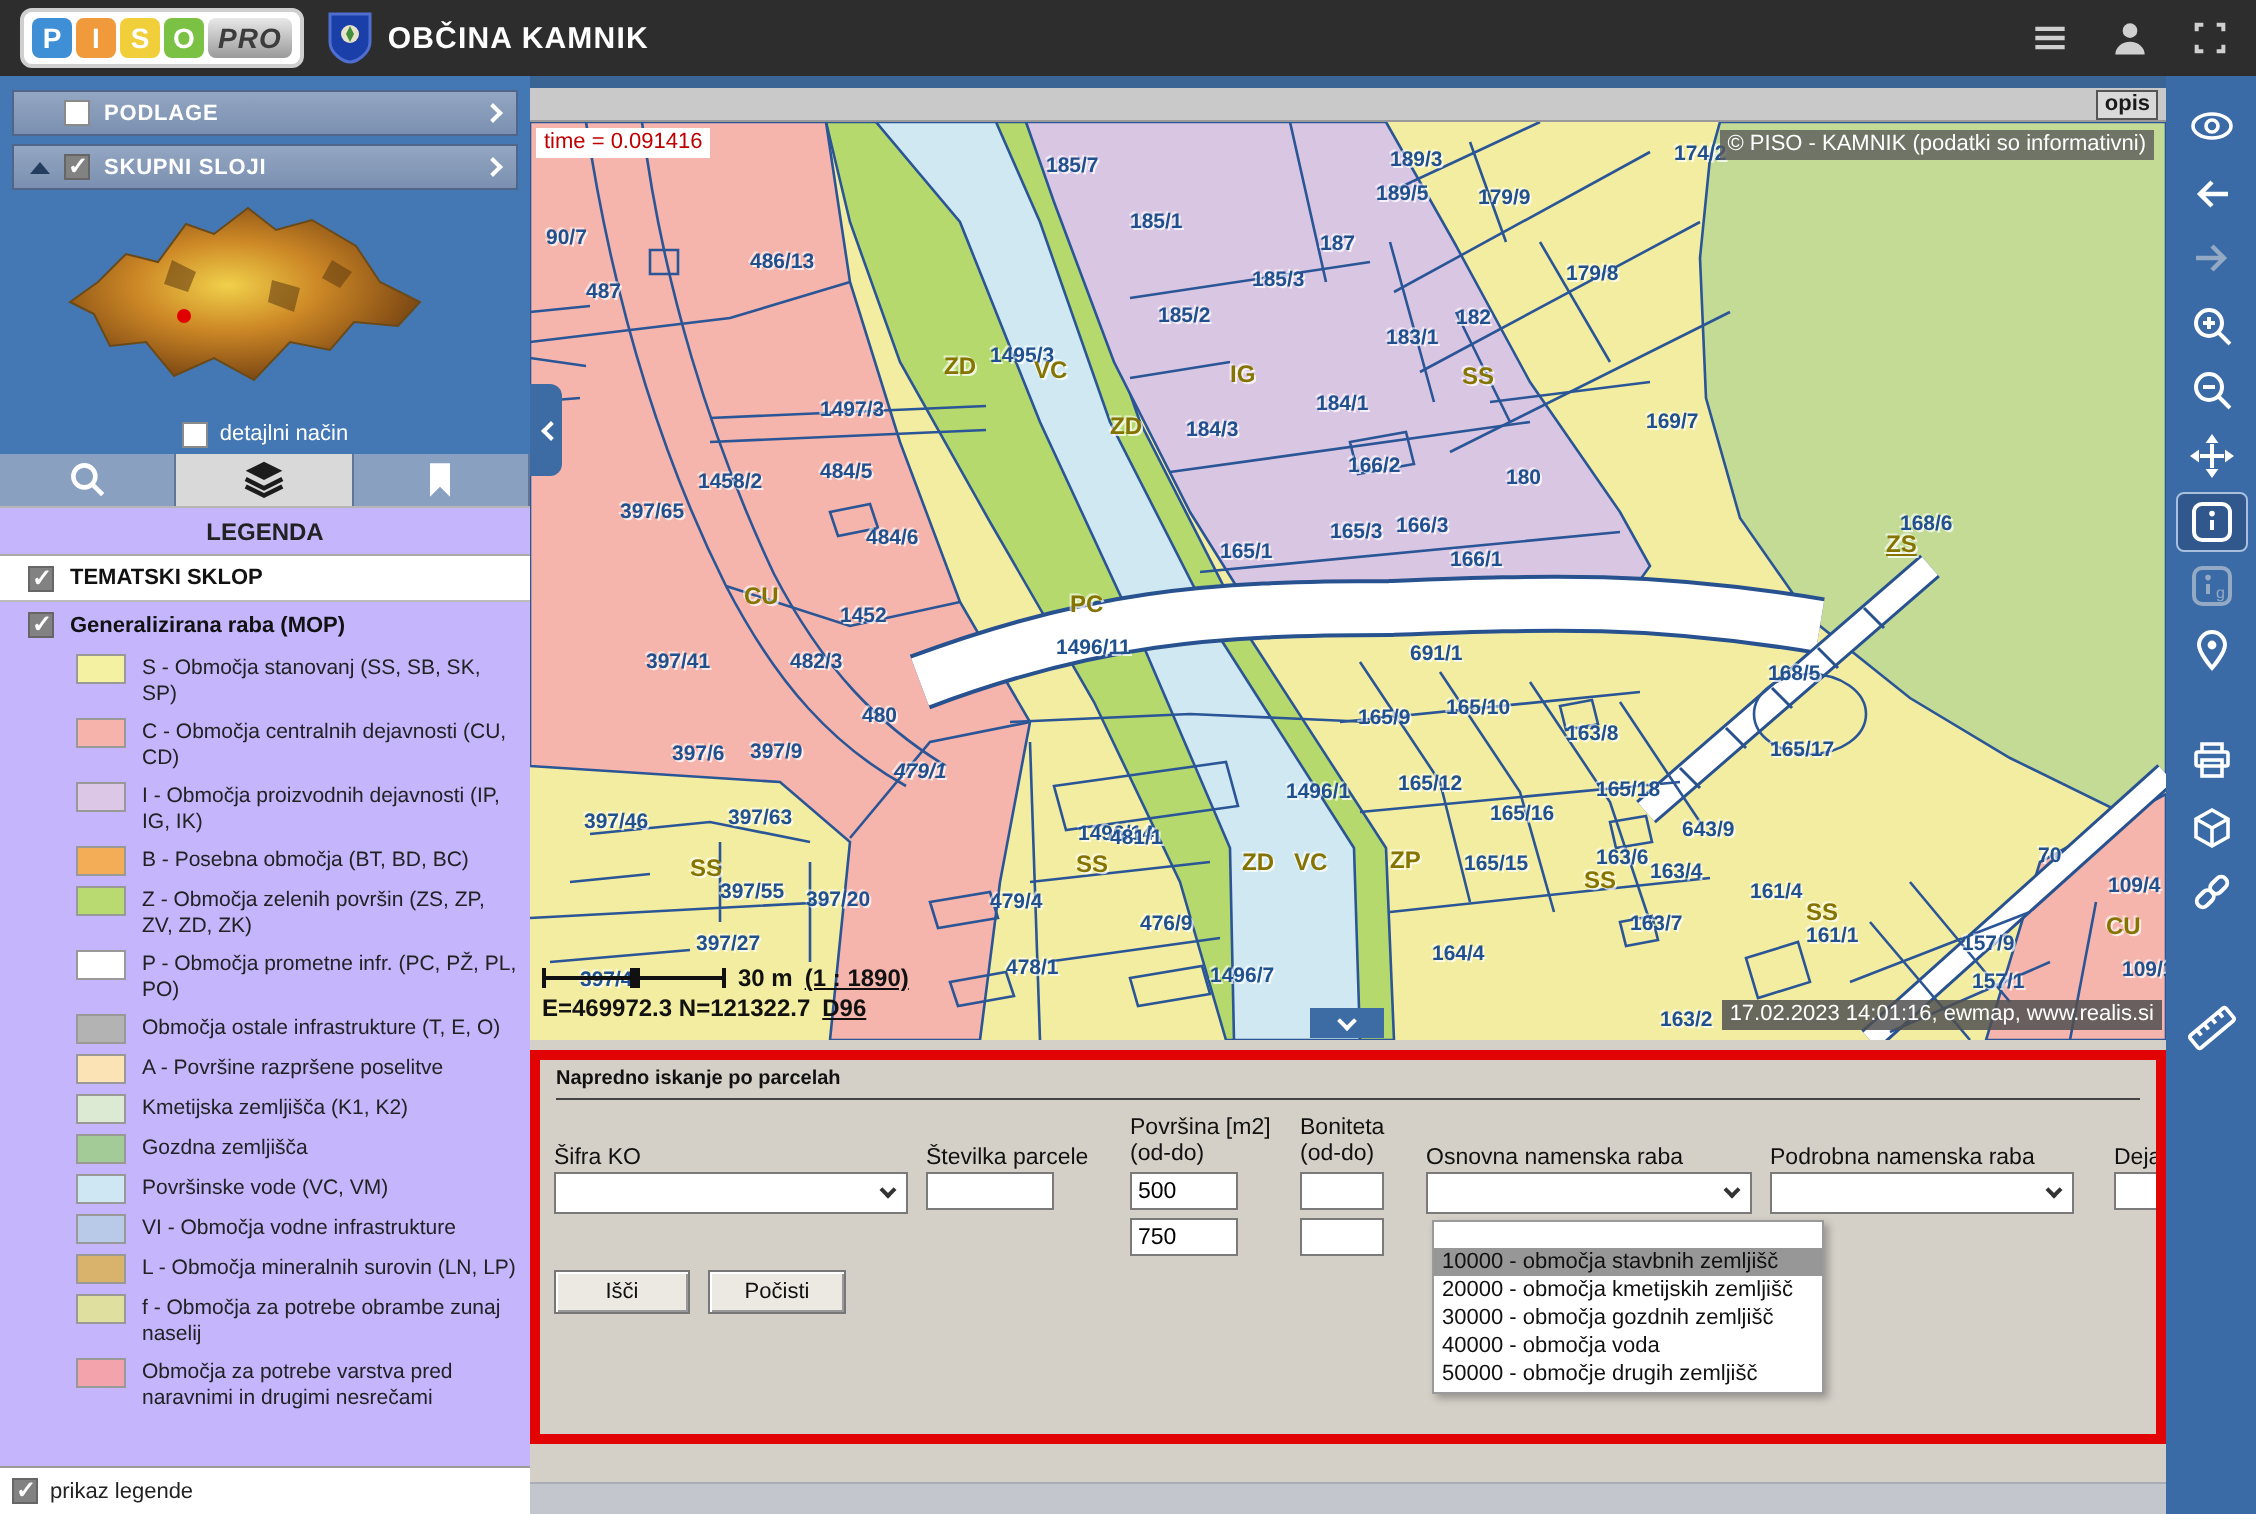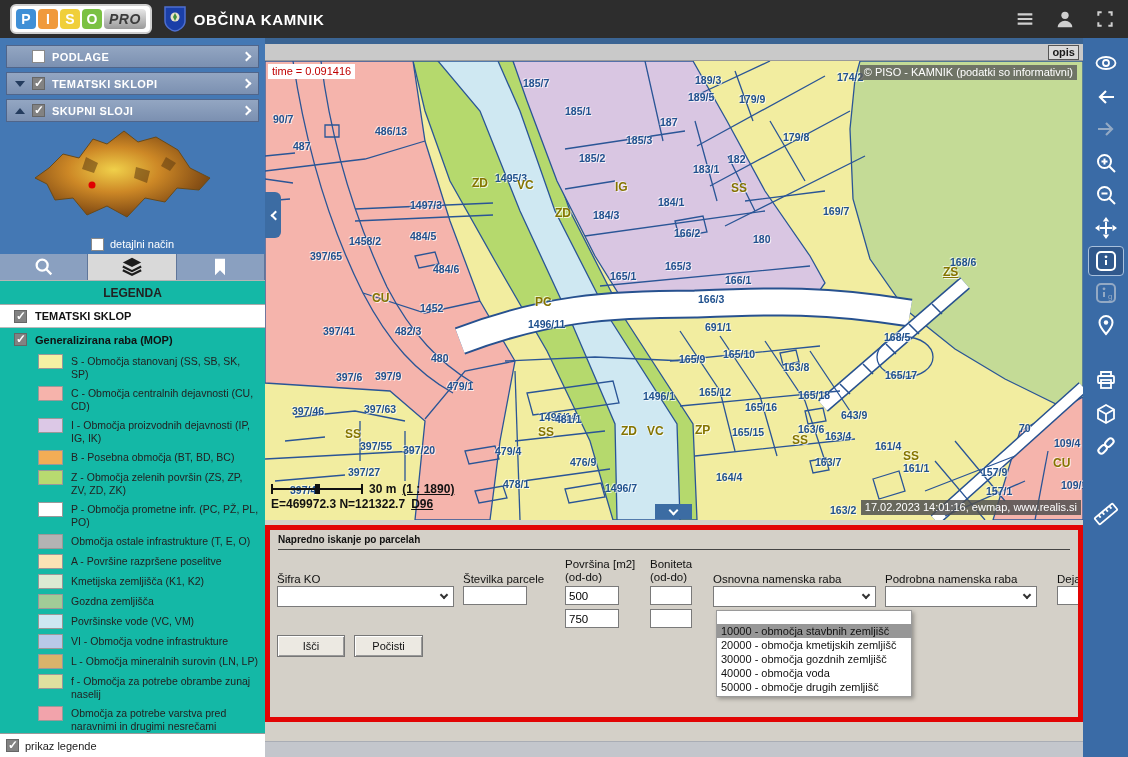--- a/index.html
+++ b/index.html
@@ -128,12 +128,6 @@
     <span class="tri none"></span>
     <span class="cb"></span>
     <span>PODLAGE</span>
-    <span class="chev r"></span>
-  </div>
-  <div class="acc">
-    <span class="tri down"></span>
-    <span class="cb checked"></span>
-    <span>TEMATSKI SKLOPI</span>
     <span class="chev r"></span>
   </div>
   <div class="acc">

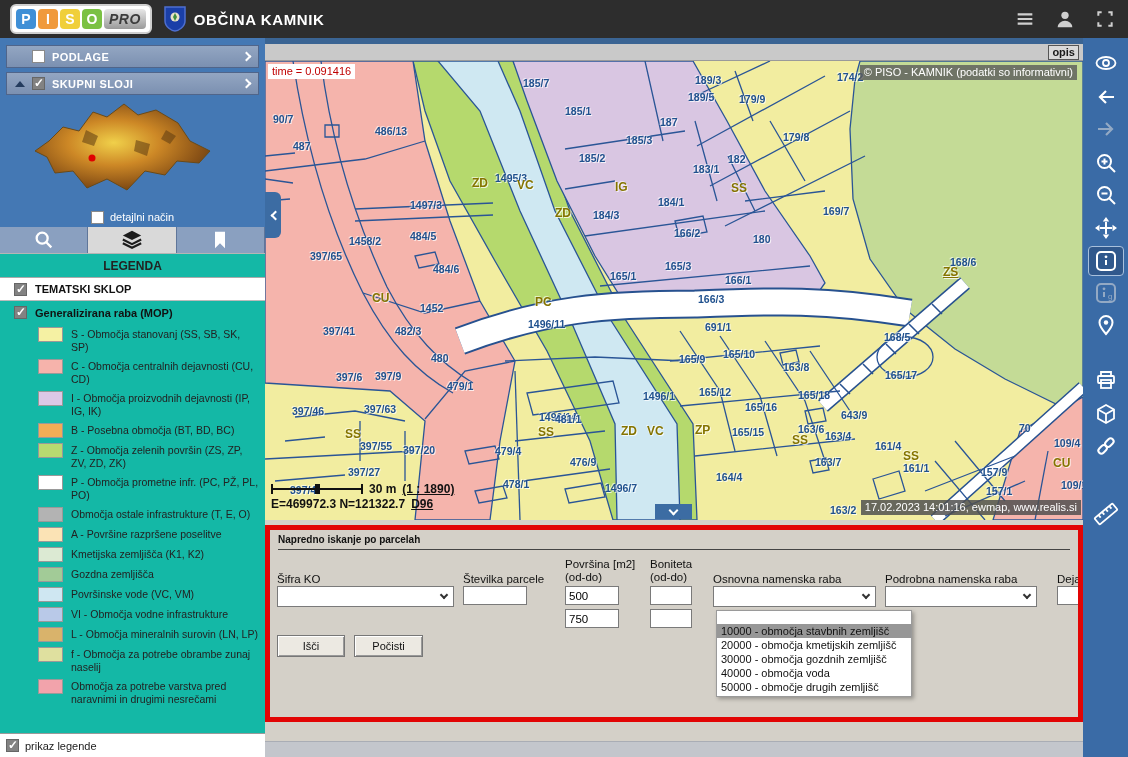--- a/index.html
+++ b/index.html
@@ -33,7 +33,7 @@
   .tabs{height:26px;display:flex;flex:none}
   .tab{flex:1;display:flex;align-items:center;justify-content:center;background:#8aa0c0;border-right:1px solid #5f769a;cursor:pointer}
   .tab.active{background:#d9d9d9}
-  .legend{flex:1;background:#14b8a6;overflow:hidden;margin-bottom:24px;border-top:1px solid #b5b5b5}
+  .legend{flex:1;background:#c4b5fd;overflow:hidden;margin-bottom:24px;border-top:1px solid #b5b5b5}
   .leg-title{text-align:center;font-weight:bold;font-size:12px;color:#222;padding:5px 0 4px;border-bottom:1px solid #aaa}
   .leg-group{display:flex;align-items:center;gap:8px;font-weight:bold;font-size:11px;color:#111;padding:0 0 0 14px;height:23px}
   .leg-group.white{background:#fff;border-bottom:1px solid #bbb}

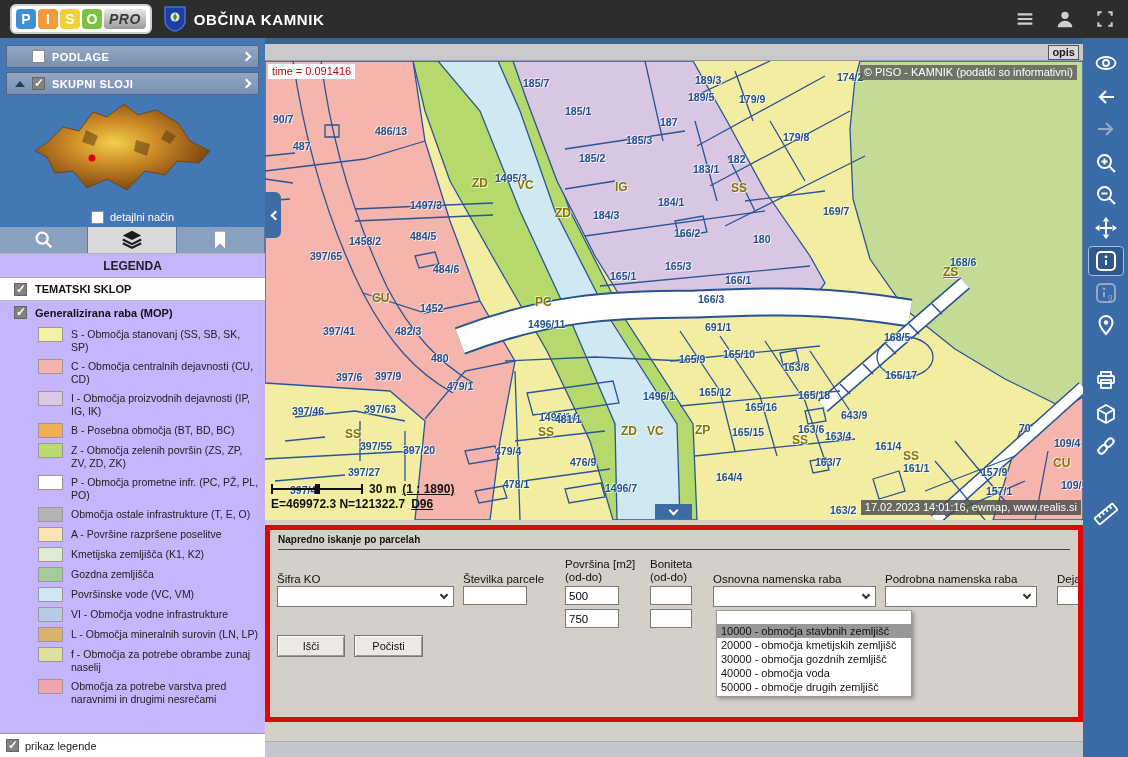--- a/index.html
+++ b/index.html
@@ -394,7 +394,7 @@
       <span class="plabel" style="left: 393px; top: 135px;">184/1</span>
       <span class="plabel" style="left: 345px; top: 209px;">165/1</span>
       <span class="plabel" style="left: 400px; top: 199px;">165/3</span>
-      <span class="plabel" style="left: 433px; top: 196px; margin-top: 36px;">166/3</span>
+      <span class="plabel" style="left: 433px; top: 196px;">166/3</span>
       <span class="plabel" style="left: 409px; top: 166px;">166/2</span>
       <span class="plabel" style="left: 460px; top: 213px;">166/1</span>
       <span class="plabel" style="left: 230px; top: 111px;">1495/3</span>

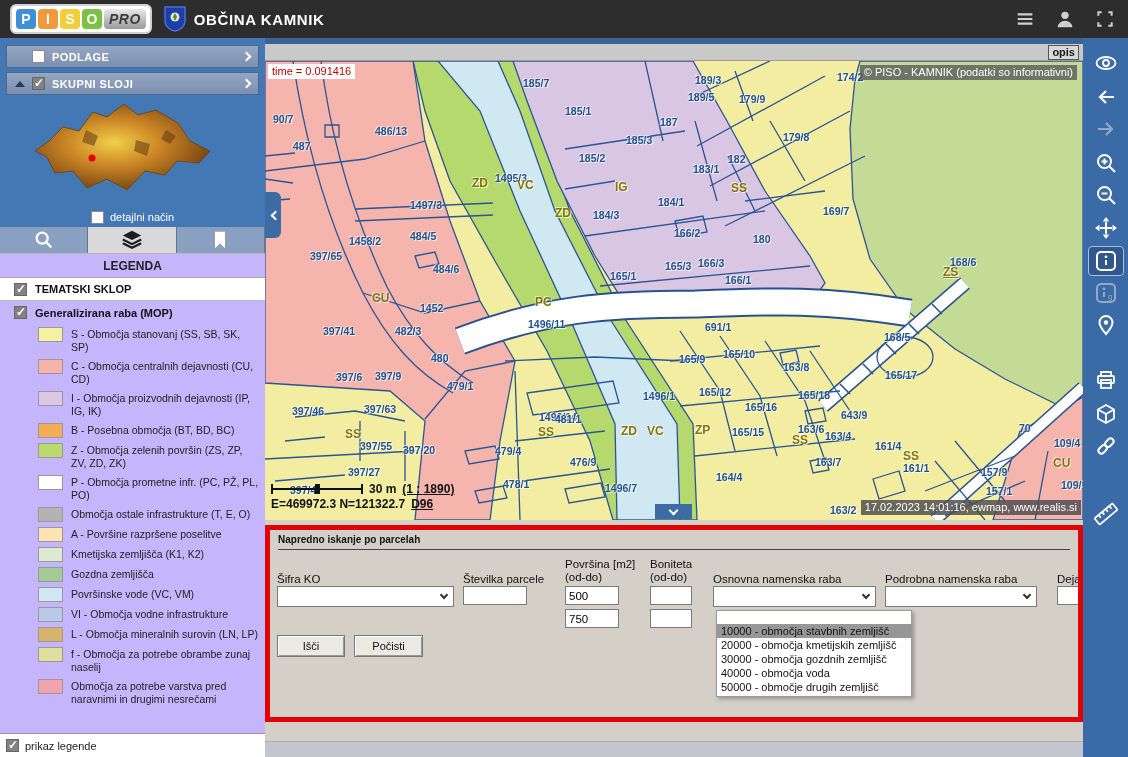--- a/index.html
+++ b/index.html
@@ -339,7 +339,7 @@
       <span class="plabel" style="left: 166px; top: 291px;">480</span>
       <span class="plabel" style="left: 71px; top: 310px;">397/6</span>
       <span class="plabel" style="left: 110px; top: 309px;">397/9</span>
-      <span class="plabel" style="left: 182px; top: 319px;">479/1</span>
+      <span class="plabel" style="left: 182px; top: 319px; font-style: italic;">479/1</span>
       <span class="plabel" style="left: 27px; top: 344px;">397/46</span>
       <span class="plabel" style="left: 99px; top: 342px;">397/63</span>
       <span class="plabel mz" style="left: 80px; top: 366px;">SS</span>

